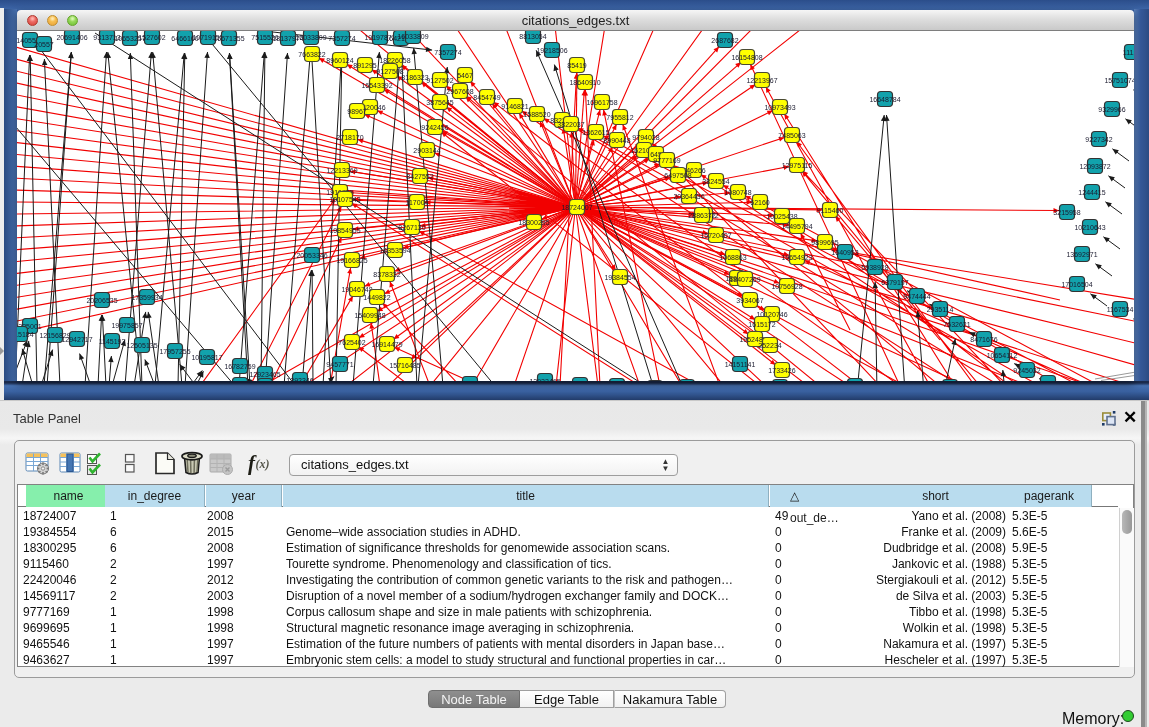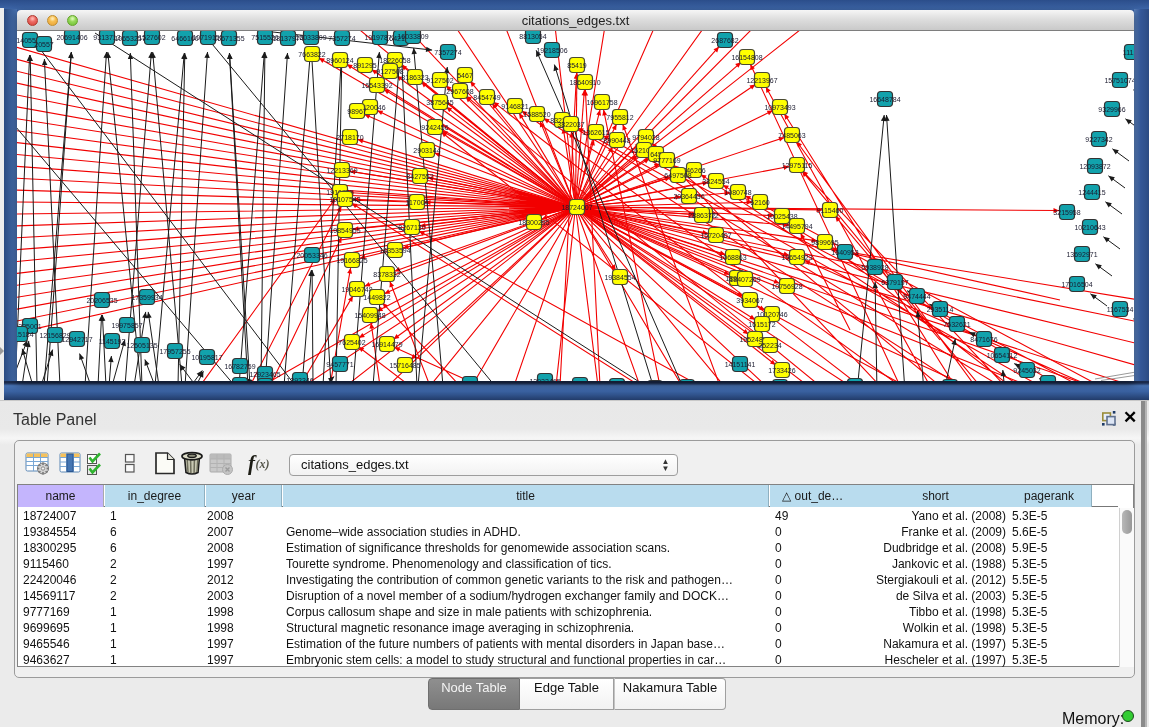--- a/index.html
+++ b/index.html
@@ -17,7 +17,7 @@
 #tl3{left:50px;background:radial-gradient(circle at 50% 30%,#d8f7b0 8%,#95d858 40%,#6cbe33);border:.5px solid #65a42d}
 #canvas{position:absolute;left:0;top:21px;width:1117px;height:350px;background:#fff;overflow:hidden}
 #panel{position:absolute;left:0;top:400px;width:1149px;height:327px;background:linear-gradient(180deg,#e8e8e8 0,#e9e9e9 28px,#f6f6f6 37px,#ebebeb 44px,#ebebeb 100%);border-top:1px solid #c8c8c8}
-#ptitle{position:absolute;left:13px;top:10px;font-size:16px;color:#333}
+#ptitle{position:absolute;left:13px;top:10px;font-size:13px;color:#333}
 #pfloat{position:absolute;left:1102px;top:10px;width:14px;height:15px}
 #pclose{position:absolute;left:1123px;top:6px;font-size:17px;font-weight:bold;color:#000}
 #inner{position:absolute;left:14px;top:39px;width:1121px;height:238px;background:#f0f0f0;border:1px solid #9b9b9b;border-radius:5px}

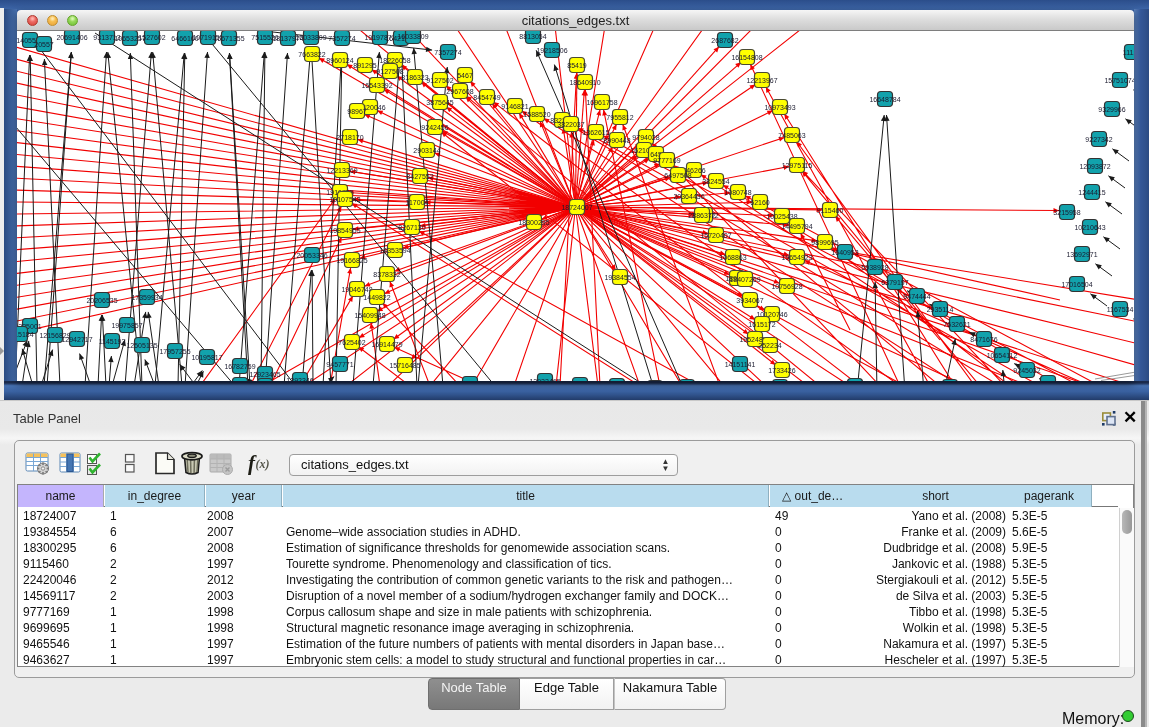--- a/index.html
+++ b/index.html
@@ -27,7 +27,7 @@
 #tbl{position:absolute;left:2px;top:43px;width:1117px;height:183px;background:#fff;border:1px solid #828282;font-size:12px}
 #thead{position:absolute;left:0;top:0;width:1100px;height:22px;border-bottom:1px solid #777}
 #thead div{position:absolute;top:0;height:22px;background:#b9dcee;border-right:1px solid #8fb0c0;text-align:center;line-height:22px;color:#1a1a1a}
-#thead .h0{left:0;width:86px;background:#c4b5fd;border-right:1px solid #aaa}
+#thead .h0{left:8px;width:86px;background:#86efac;border-right:1px solid #aaa}
 #thead .h1{left:87px;width:100px}
 #thead .h2{left:188px;width:76px}
 #thead .h3{left:265px;width:486px}

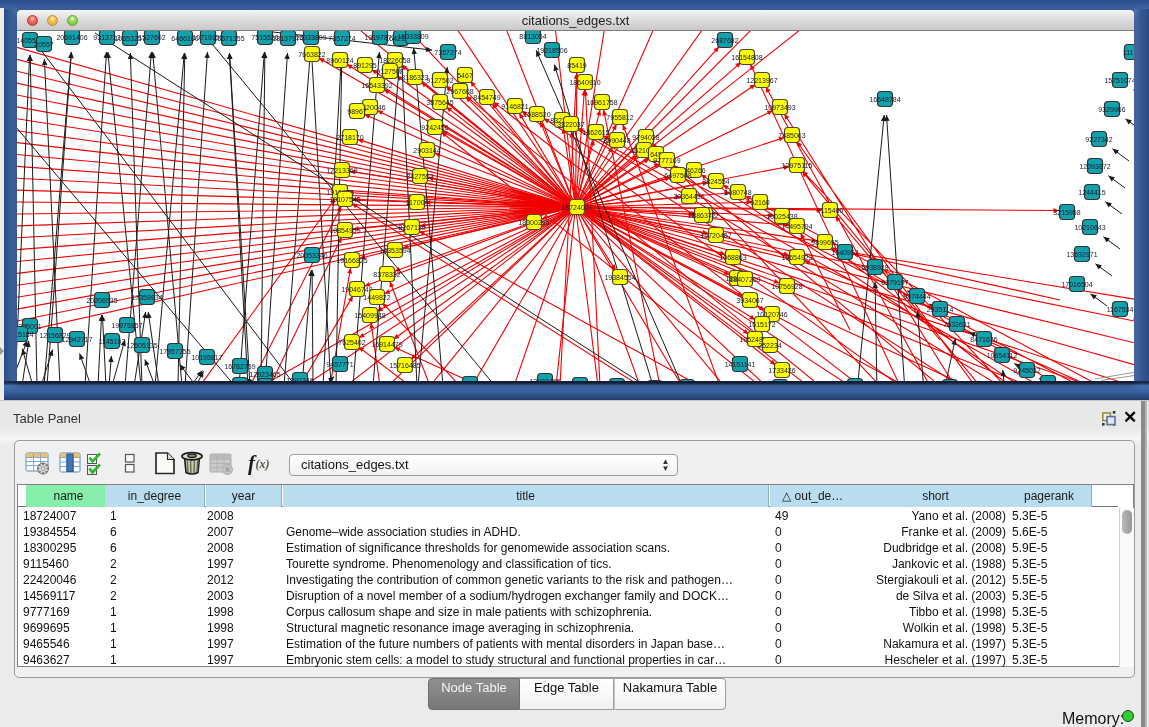--- a/index.html
+++ b/index.html
@@ -31,7 +31,7 @@
 #thead .h1{left:87px;width:100px}
 #thead .h2{left:188px;width:76px}
 #thead .h3{left:265px;width:486px}
-#thead .h4{left:752px;width:77px;text-align:left;padding-left:12px}
+#thead .h4{left:752px;width:77px;text-align:left;padding-left:20px}
 #thead .h5{left:824px;width:188px}
 #thead .h6{left:989px;width:85px}
 #tbody{position:absolute;left:0;top:23px;width:1100px;height:160px;color:#111}

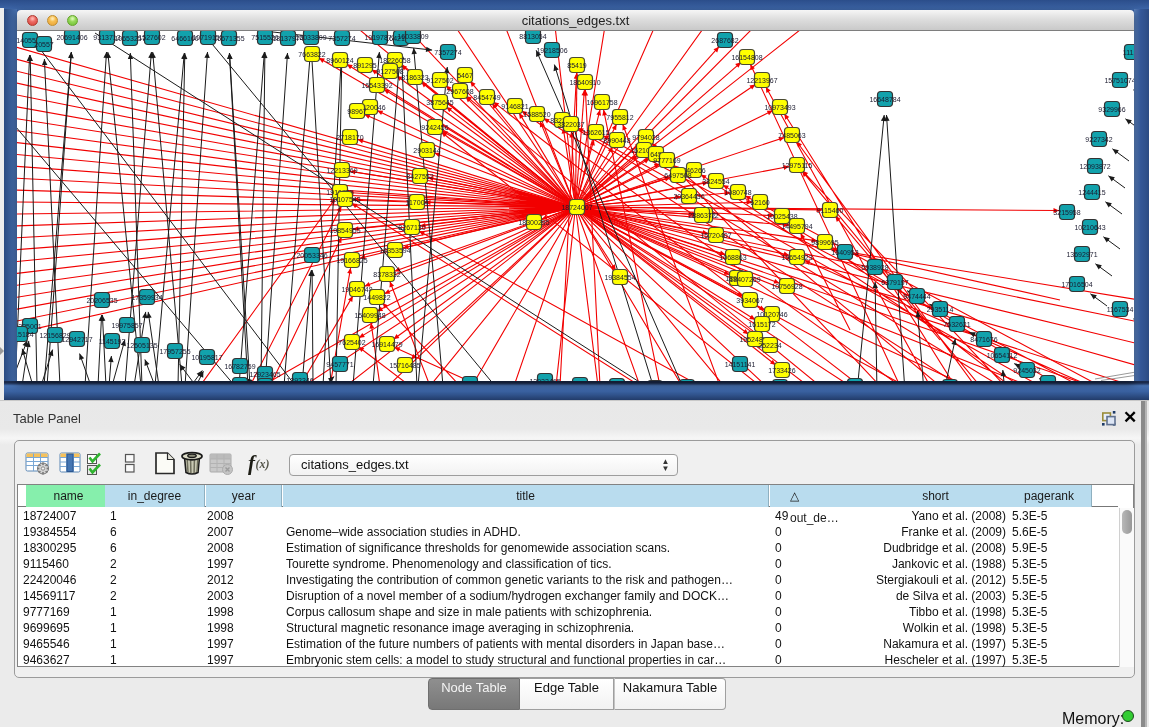--- a/index.html
+++ b/index.html
@@ -740,7 +740,7 @@
 <div class="row">
             <div class="c0">19384554</div>
             <div class="c1">6</div>
-            <div class="c2">2007</div>
+            <div class="c2">2015</div>
             <div class="c3">Genome–wide association studies in ADHD.</div>
             <div class="c4">0</div>
             <div class="c5">Franke et al. (2009)</div>

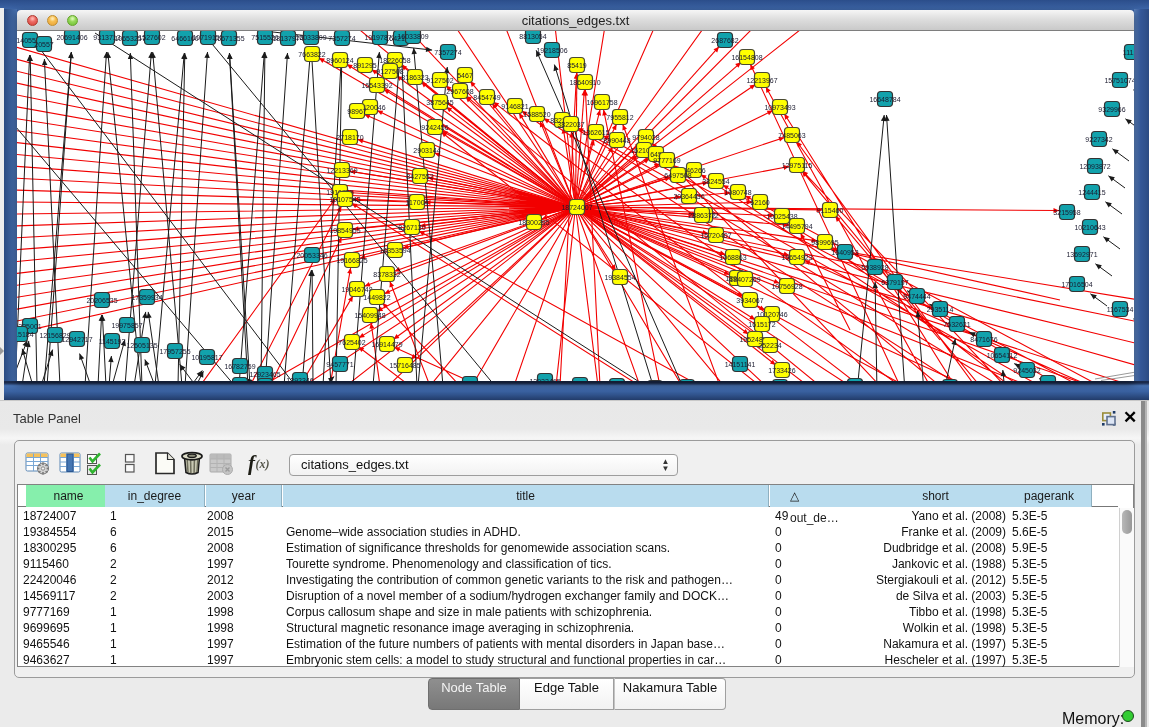--- a/index.html
+++ b/index.html
@@ -47,7 +47,7 @@
 #vscroll{position:absolute;left:1101px;top:23px;width:15px;height:159px;background:#fafafa;border-left:1px solid #d0d0d0}
 #vthumb{position:absolute;left:2px;top:2px;width:10px;height:24px;background:linear-gradient(90deg,#b8b8b8,#989898);border-radius:5px}
 #tabs{position:absolute;left:428px;top:277px;height:18px;font-size:13px}
-.tab{position:absolute;top:0;height:32px;line-height:17px;text-align:center;border:1px solid #9f9f9f}
+.tab{position:absolute;top:12px;height:18px;line-height:17px;text-align:center;border:1px solid #9f9f9f}
 #tab1{left:0;width:92px;border-radius:4px 0 0 4px;background:linear-gradient(#8f8f8f,#787878);color:#f4f4f4;border-color:#6f6f6f}
 #tab2{left:92px;width:94px;background:linear-gradient(#ffffff,#f2f2f2);color:#111;border-left:none}
 #tab3{left:186px;width:112px;border-radius:0 4px 4px 0;background:linear-gradient(#ffffff,#f2f2f2);color:#111;border-left:1px solid #c4c4c4}

